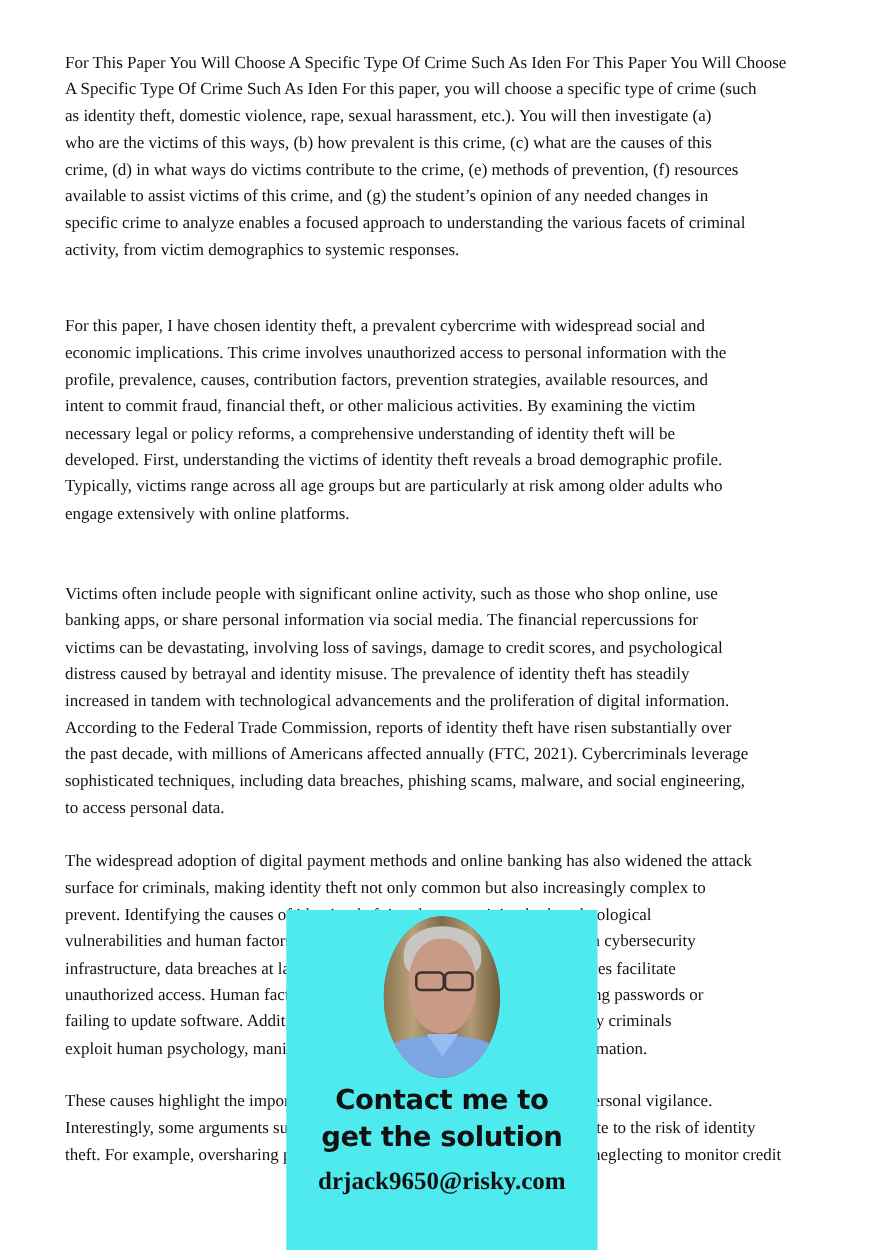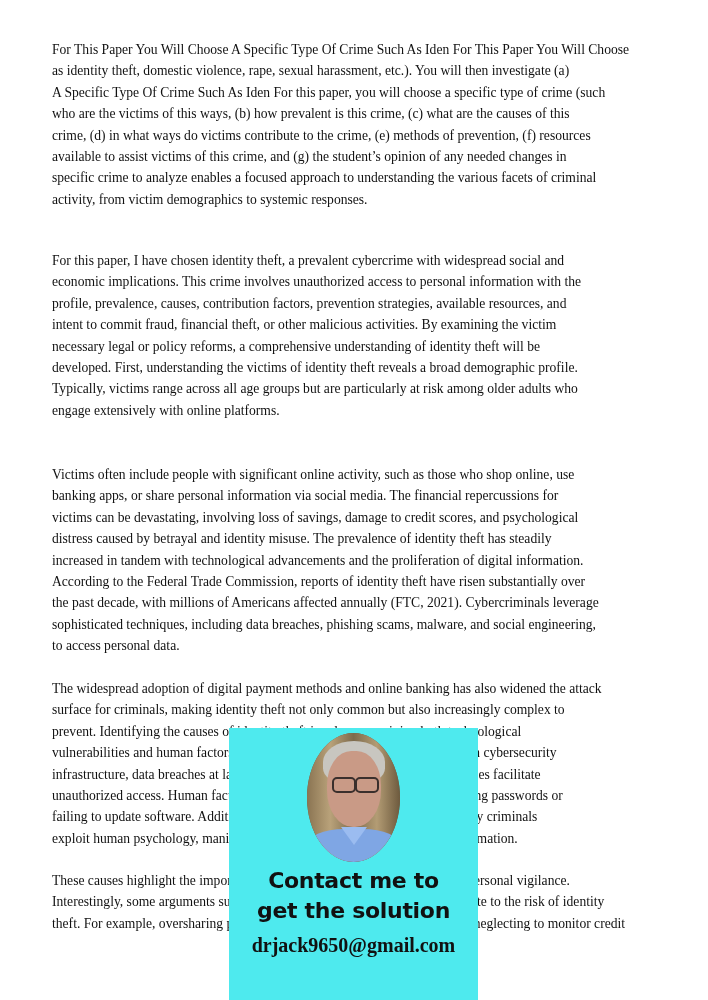--- a/index.html
+++ b/index.html
@@ -67,8 +67,8 @@
   <div id="paragraphs">
       <p class="para" style="top: 35px;">
         <span class="line">For This Paper You Will Choose A Specific Type Of Crime Such As Iden For This Paper You Will Choose</span>
+        <span class="line">A Specific Type Of Crime Such As Iden For this paper, you will choose a specific type of crime (such</span>
         <span class="line">as identity theft, domestic violence, rape, sexual harassment, etc.). You will then investigate (a)</span>
-        <span class="line">A Specific Type Of Crime Such As Iden For this paper, you will choose a specific type of crime (such</span>
         <span class="line">who are the victims of this ways, (b) how prevalent is this crime, (c) what are the causes of this</span>
         <span class="line">crime, (d) in what ways do victims contribute to the crime, (e) methods of prevention, (f) resources</span>
         <span class="line">available to assist victims of this crime, and (g) the student’s opinion of any needed changes in</span>

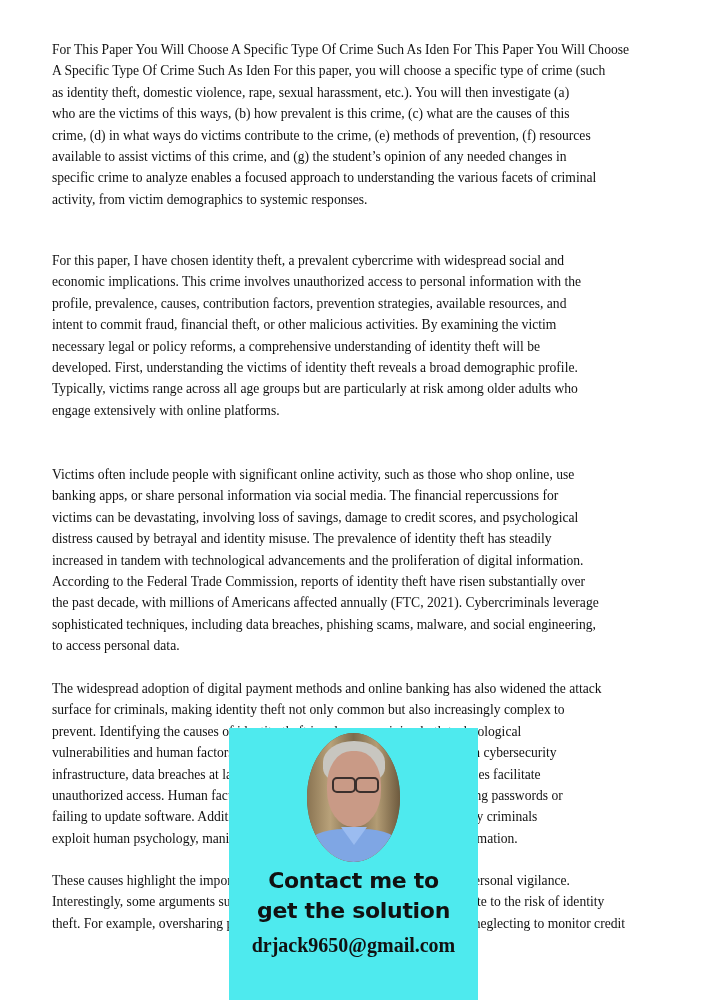--- a/index.html
+++ b/index.html
@@ -127,7 +127,7 @@
       <span class="line">Contact me to</span>
       <span class="line">get the solution</span>
     </div>
-    <div class="promo-email">drjack9650@gmail.com</div>
+    <div class="promo-email">drjack9650@risky.com</div>
   </div>
 </div>
 

